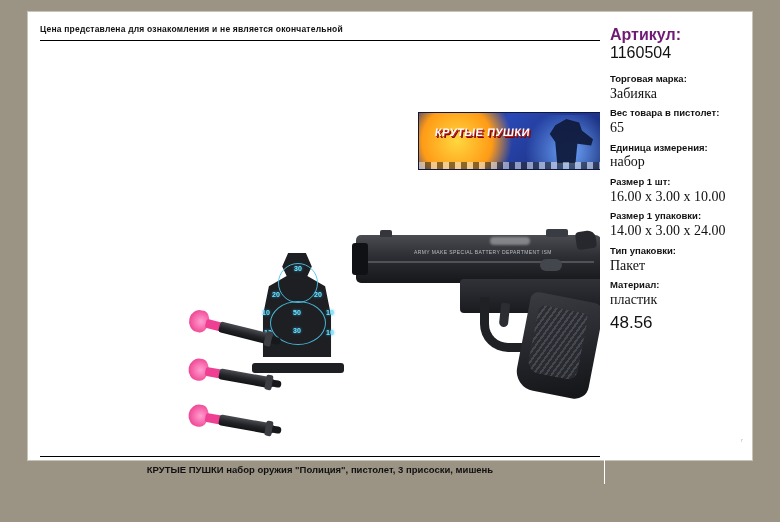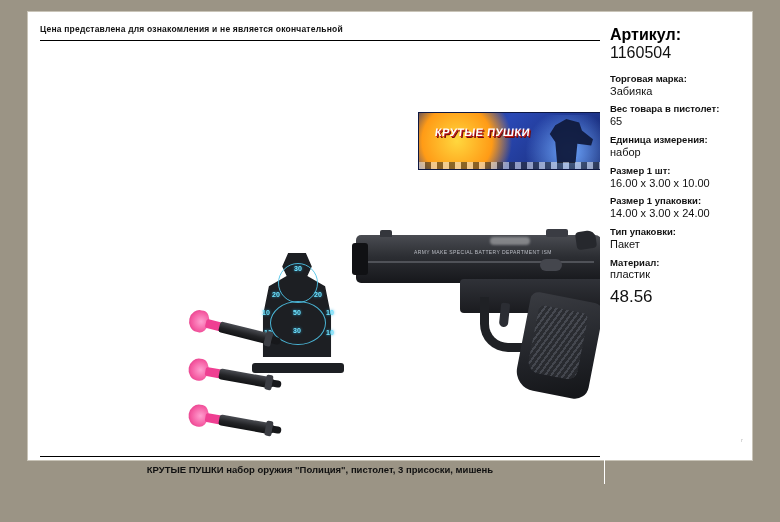--- a/index.html
+++ b/index.html
@@ -85,7 +85,7 @@
   .sku-label {
     font-size: 16px;
     font-weight: bold;
-    color: #000000;
+    color: #701a75;
     line-height: 1.15;
   }
   .sku-value {

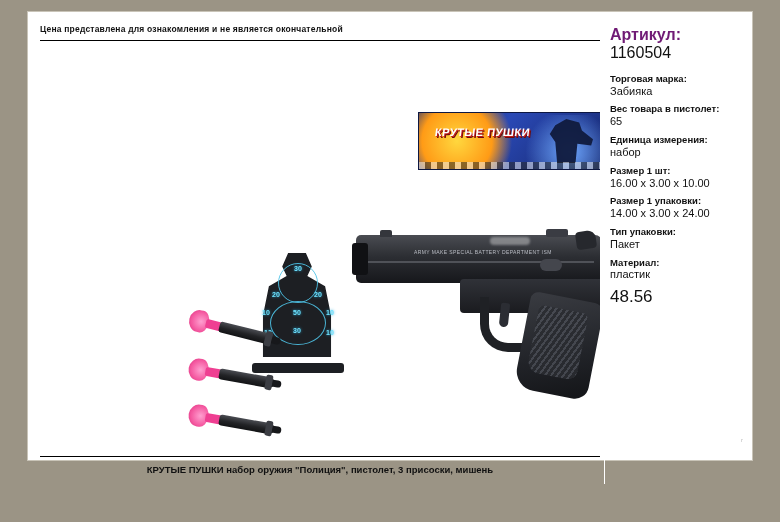--- a/index.html
+++ b/index.html
@@ -104,9 +104,10 @@
     line-height: 1.25;
   }
   .spec-value {
-    font-size: 11px;
+    font-size: 14px;
     color: #111;
     line-height: 1.25;
+    font-family: Liberation Serif, serif;
   }
   .price-label {
     margin-top: 8px;

